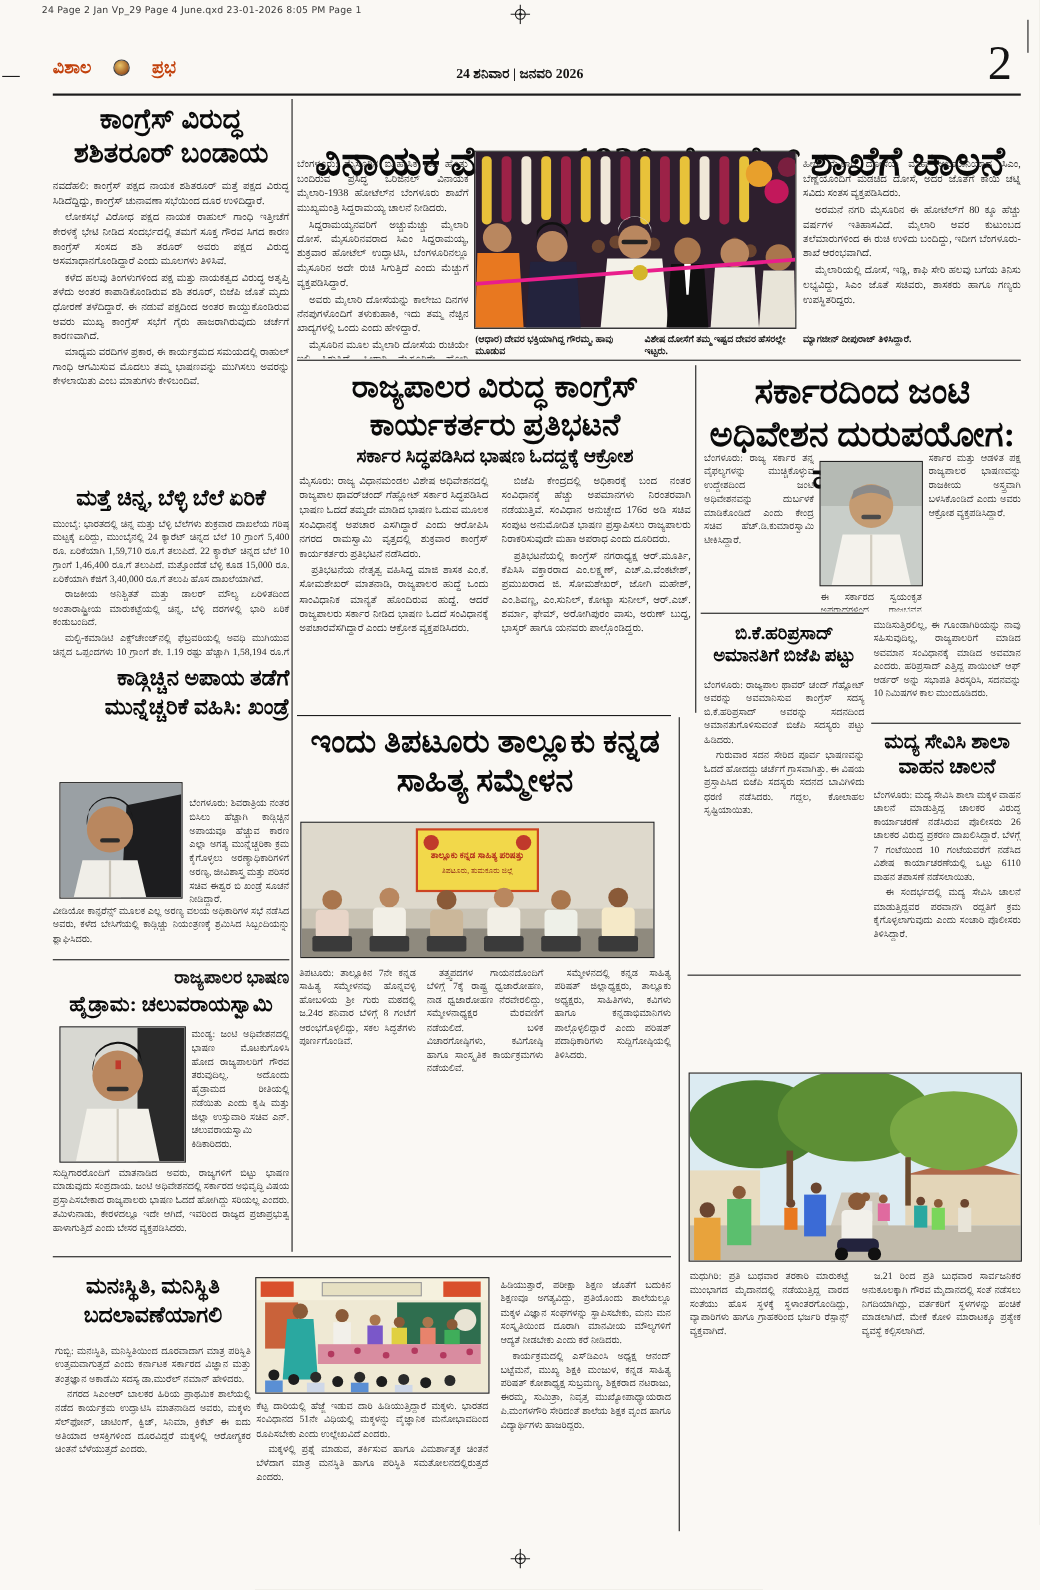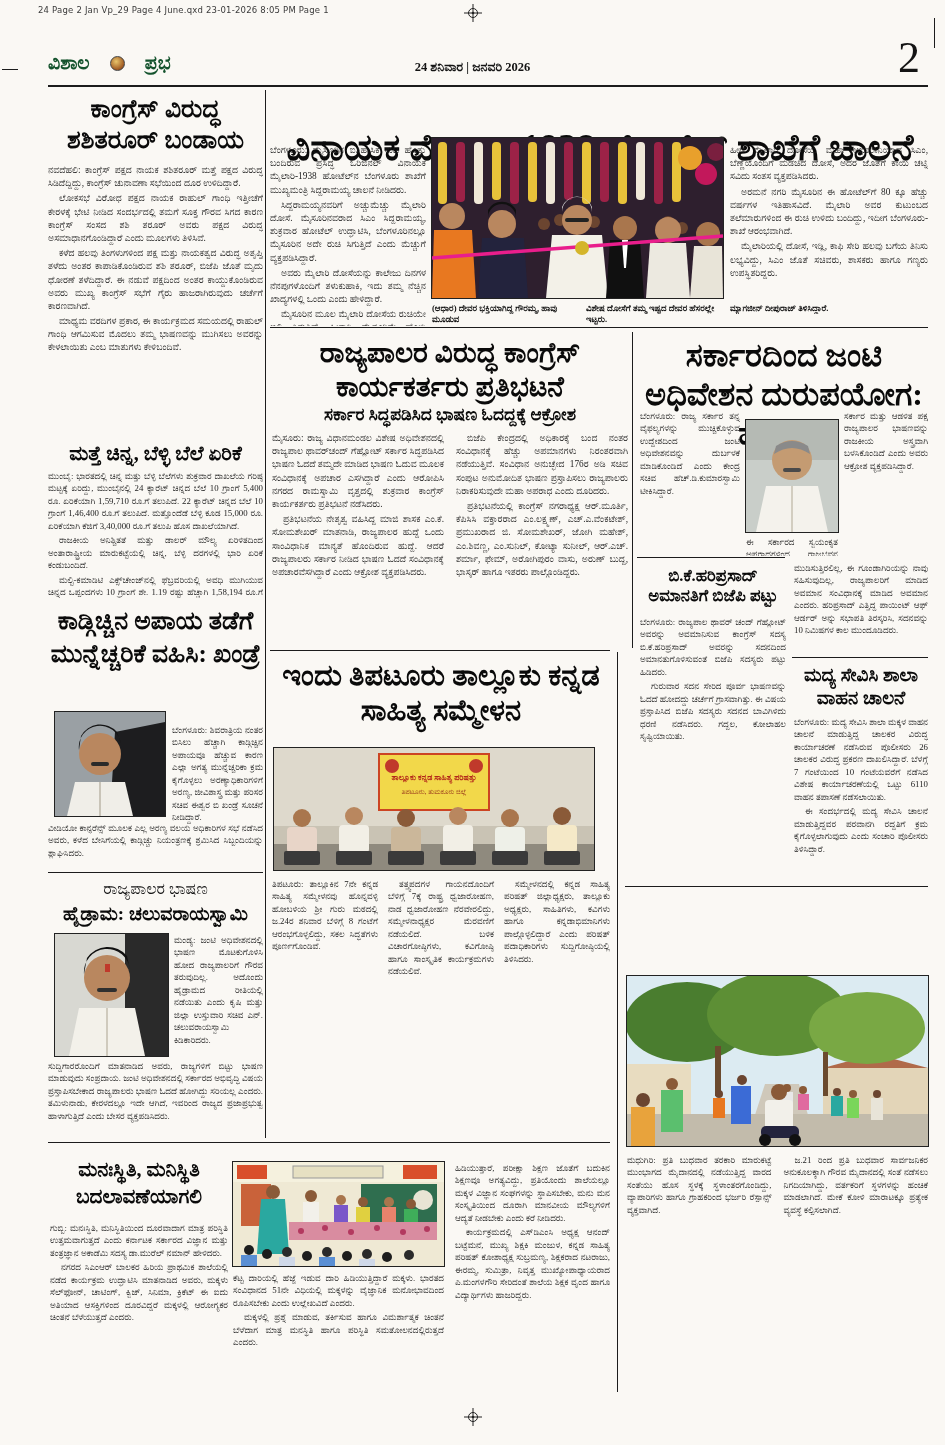--- a/index.html
+++ b/index.html
@@ -16,7 +16,7 @@
   .photo{position:absolute;outline:1px solid #222;background:#ddd;overflow:hidden;}
   .photo svg{display:block;}
   .slug{font-family:"DejaVu Sans",sans-serif;font-size:8.5px;color:#3a3a3a;letter-spacing:.2px;}
-  .masthead{font-family:"Liberation Sans","DejaVu Sans",sans-serif;font-weight:bold;font-size:19px;color:#14532d;display:flex;align-items:center;gap:20px;}
+  .masthead{font-family:"Liberation Sans","DejaVu Sans",sans-serif;font-weight:bold;font-size:16px;color:#c2410c;display:flex;align-items:center;gap:20px;}
   .mast-logo{width:13px;height:13px;border-radius:50%;background:radial-gradient(circle at 40% 35%,#e8c46a,#a05a22 70%,#5a2d12);border:1px solid #444;display:inline-block;}
   .dateline{font-weight:bold;font-size:12.5px;text-align:center;}
   .pagenum{font-size:44px;font-weight:400;line-height:1;}

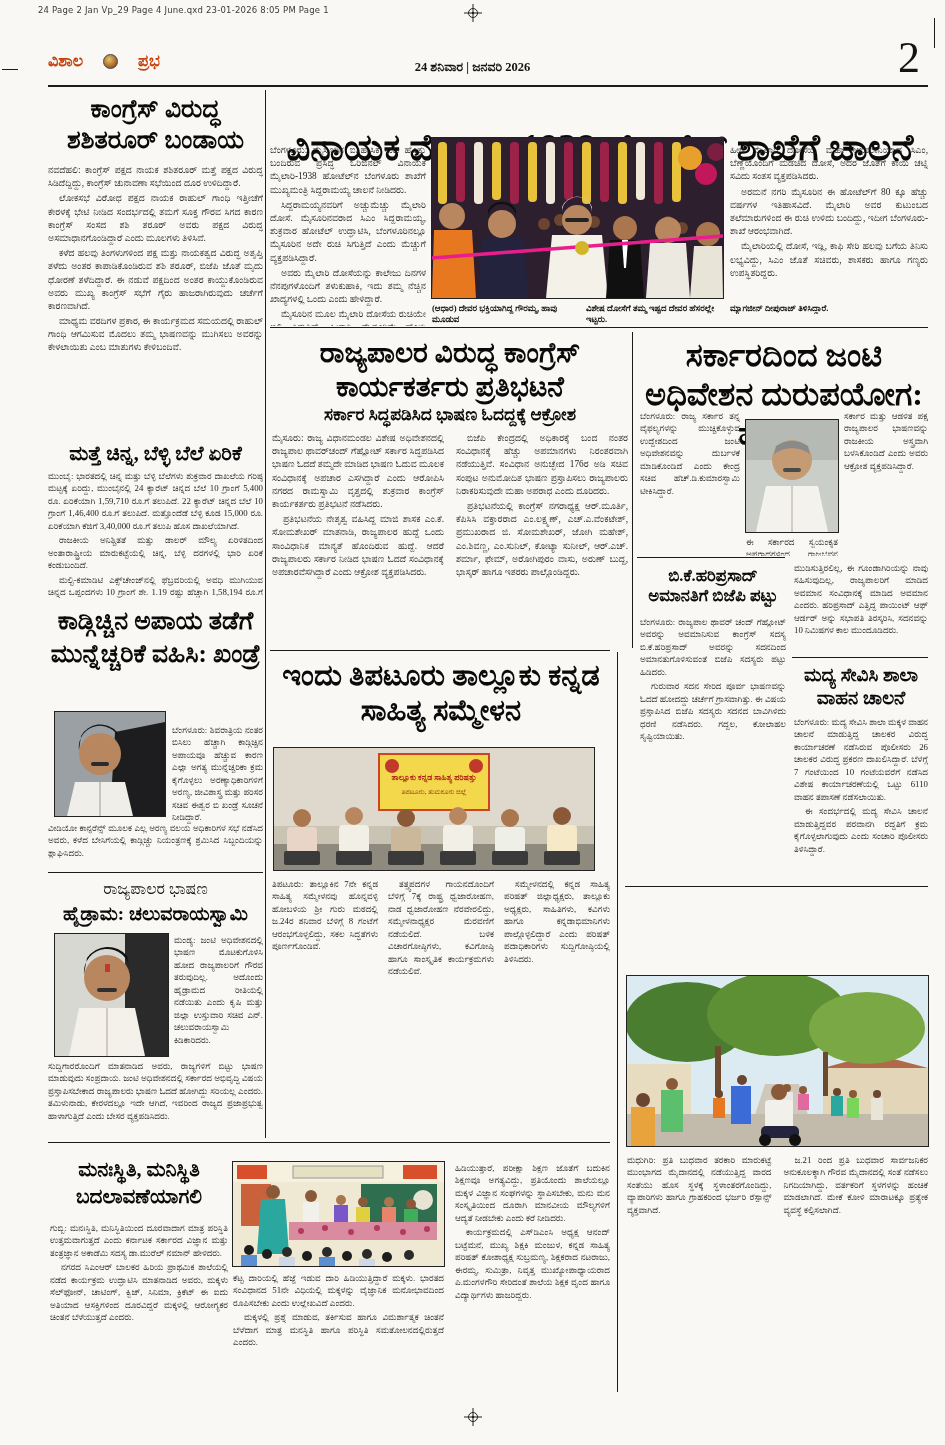--- a/index.html
+++ b/index.html
@@ -195,7 +195,7 @@
     <p>ಮೈಸೂರು: ರಾಜ್ಯ ವಿಧಾನಮಂಡಲ ವಿಶೇಷ ಅಧಿವೇಶನದಲ್ಲಿ ರಾಜ್ಯಪಾಲ ಥಾವರ್‌ಚಂದ್ ಗೆಹ್ಲೋಟ್ ಸರ್ಕಾರ ಸಿದ್ಧಪಡಿಸಿದ ಭಾಷಣ ಓದದೆ ತಮ್ಮದೇ ಮಾಡಿದ ಭಾಷಣ ಓದುವ ಮೂಲಕ ಸಂವಿಧಾನಕ್ಕೆ ಅಪಚಾರ ಎಸಗಿದ್ದಾರೆ ಎಂದು ಆರೋಪಿಸಿ ನಗರದ ರಾಮಸ್ವಾಮಿ ವೃತ್ತದಲ್ಲಿ ಶುಕ್ರವಾರ ಕಾಂಗ್ರೆಸ್ ಕಾರ್ಯಕರ್ತರು ಪ್ರತಿಭಟನೆ ನಡೆಸಿದರು.</p>
     <p>ಪ್ರತಿಭಟನೆಯ ನೇತೃತ್ವ ವಹಿಸಿದ್ದ ಮಾಜಿ ಶಾಸಕ ಎಂ.ಕೆ. ಸೋಮಶೇಖರ್ ಮಾತನಾಡಿ, ರಾಜ್ಯಪಾಲರ ಹುದ್ದೆ ಒಂದು ಸಾಂವಿಧಾನಿಕ ಮಾನ್ಯತೆ ಹೊಂದಿರುವ ಹುದ್ದೆ. ಆದರೆ ರಾಜ್ಯಪಾಲರು ಸರ್ಕಾರ ನೀಡಿದ ಭಾಷಣ ಓದದೆ ಸಂವಿಧಾನಕ್ಕೆ ಅಪಚಾರವೆಸಗಿದ್ದಾರೆ ಎಂದು ಆಕ್ರೋಶ ವ್ಯಕ್ತಪಡಿಸಿದರು.</p>
     <p>ಬಿಜೆಪಿ ಕೇಂದ್ರದಲ್ಲಿ ಅಧಿಕಾರಕ್ಕೆ ಬಂದ ನಂತರ ಸಂವಿಧಾನಕ್ಕೆ ಹೆಚ್ಚು ಅಪಮಾನಗಳು ನಿರಂತರವಾಗಿ ನಡೆಯುತ್ತಿವೆ. ಸಂವಿಧಾನ ಅನುಚ್ಛೇದ 176ರ ಅಡಿ ಸಚಿವ ಸಂಪುಟ ಅನುಮೋದಿತ ಭಾಷಣ ಪ್ರಸ್ತಾಪಿಸಲು ರಾಜ್ಯಪಾಲರು ನಿರಾಕರಿಸುವುದೇ ಮಹಾ ಅಪರಾಧ ಎಂದು ದೂರಿದರು.</p>
-    <p>ಪ್ರತಿಭಟನೆಯಲ್ಲಿ ಕಾಂಗ್ರೆಸ್ ನಗರಾಧ್ಯಕ್ಷ ಆರ್.ಮೂರ್ತಿ, ಕೆಪಿಸಿಸಿ ವಕ್ತಾರರಾದ ಎಂ.ಲಕ್ಷ್ಮಣ್, ಎಚ್.ಎ.ವೆಂಕಟೇಶ್, ಪ್ರಮುಖರಾದ ಜಿ. ಸೋಮಶೇಖರ್, ಜೋಗಿ ಮಹೇಶ್, ಎಂ.ಶಿವಣ್ಣ, ಎಂ.ಸುನಿಲ್, ಕೋಟ್ಯಾ ಸುನೀಲ್, ಆರ್.ಎಚ್. ಶರ್ಮಾ, ಫೇಮ್, ಅರೋಗಿಪುರಂ ವಾಸು, ಅರುಣ್ ಬುದ್ದ, ಭಾಸ್ಕರ್ ಹಾಗೂ ಇತರರು ಪಾಲ್ಗೊಂಡಿದ್ದರು.</p>
+    <p>ಪ್ರತಿಭಟನೆಯಲ್ಲಿ ಕಾಂಗ್ರೆಸ್ ನಗರಾಧ್ಯಕ್ಷ ಆರ್.ಮೂರ್ತಿ, ಕೆಪಿಸಿಸಿ ವಕ್ತಾರರಾದ ಎಂ.ಲಕ್ಷ್ಮಣ್, ಎಚ್.ಎ.ವೆಂಕಟೇಶ್, ಪ್ರಮುಖರಾದ ಜಿ. ಸೋಮಶೇಖರ್, ಜೋಗಿ ಮಹೇಶ್, ಎಂ.ಶಿವಣ್ಣ, ಎಂ.ಸುನಿಲ್, ಕೋಟ್ಯಾ ಸುನೀಲ್, ಆರ್.ಎಚ್. ಶರ್ಮಾ, ಫೇಮ್, ಅರೋಗಿಪುರಂ ವಾಸು, ಅರುಣ್ ಬುದ್ದ, ಭಾಸ್ಕರ್ ಹಾಗೂ ಯನವರು ಪಾಲ್ಗೊಂಡಿದ್ದರು.</p>
   </div>
 
   <div class="abs hl" style="left:640px;top:336px;width:288px;font-size:32px;">ಸರ್ಕಾರದಿಂದ ಜಂಟಿ ಅಧಿವೇಶನ ದುರುಪಯೋಗ: ಹೆಚ್‌ಡಿಕೆ</div>

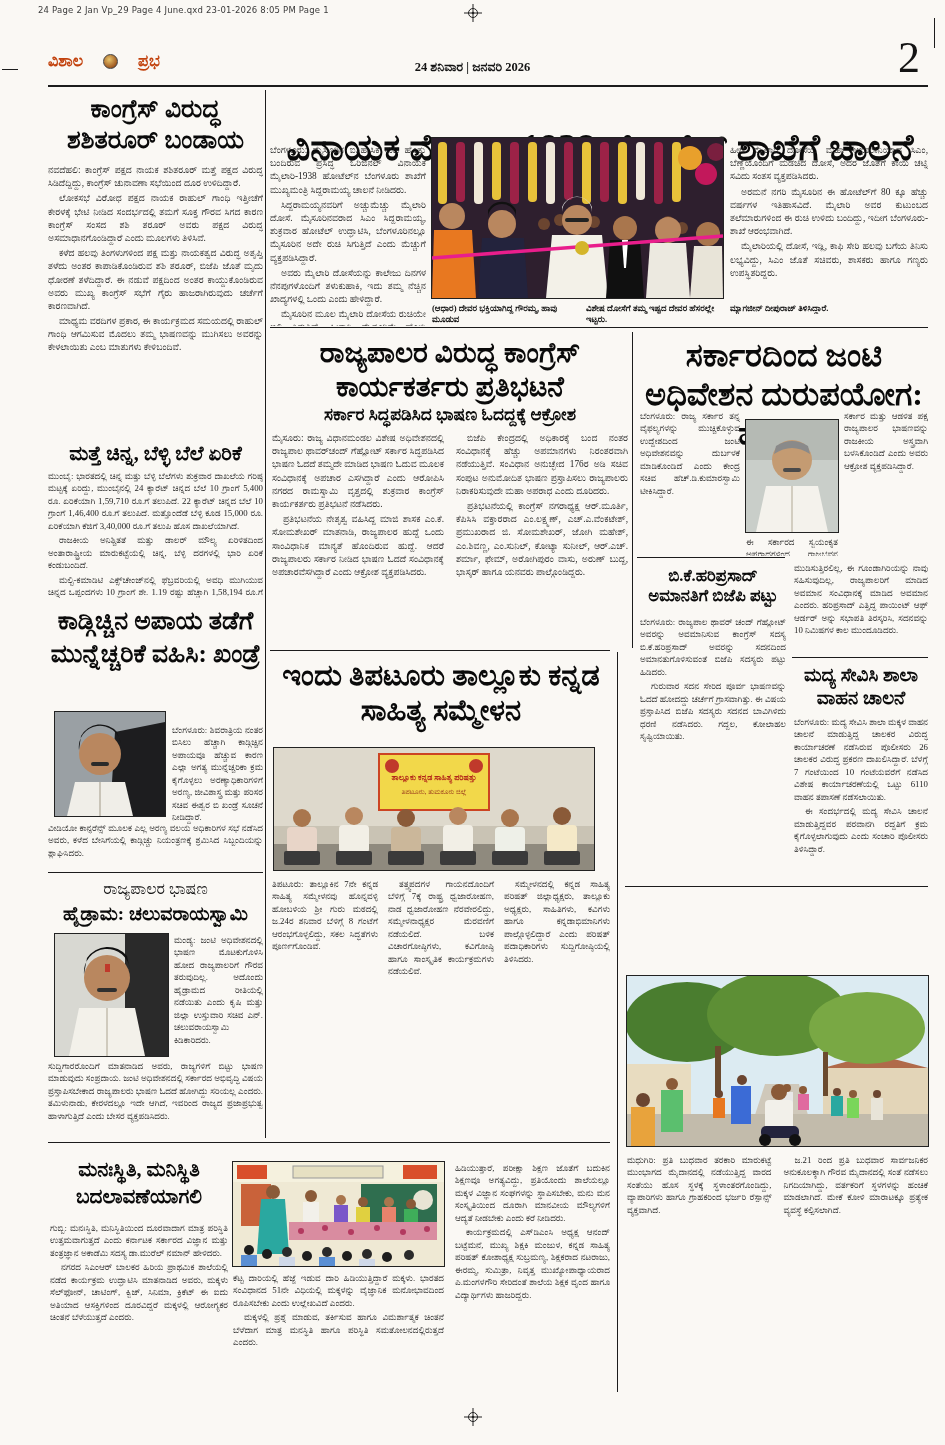--- a/index.html
+++ b/index.html
@@ -82,7 +82,7 @@
     <p>ಮಲ್ಟಿ-ಕಮಾಡಿಟಿ ಎಕ್ಸ್‌ಚೇಂಜ್‌ನಲ್ಲಿ ಫೆಬ್ರವರಿಯಲ್ಲಿ ಅವಧಿ ಮುಗಿಯುವ ಚಿನ್ನದ ಒಪ್ಪಂದಗಳು 10 ಗ್ರಾಂಗೆ ಶೇ. 1.19 ರಷ್ಟು ಹೆಚ್ಚಾಗಿ 1,58,194 ರೂ.ಗೆ ತಲುಪಿವೆ.</p>
   </div>
 
-  <div class="abs hl" style="left:48px;top:604px;width:215px;font-size:25px;line-height:1.32;">ಕಾಡ್ಗಿಚ್ಚಿನ ಅಪಾಯ ತಡೆಗೆ ಮುನ್ನೆಚ್ಚರಿಕೆ ವಹಿಸಿ: ಖಂಡ್ರೆ</div>
+  <div class="abs hl" style="left:48px;top:604px;width:215px;font-size:20px;line-height:1.32;text-align:right;">ಕಾಡ್ಗಿಚ್ಚಿನ ಅಪಾಯ ತಡೆಗೆ ಮುನ್ನೆಚ್ಚರಿಕೆ ವಹಿಸಿ: ಖಂಡ್ರೆ</div>
   <div class="photo" style="left:55px;top:712px;width:110px;height:104px;">
     <svg width="110" height="104" viewBox="0 0 110 104">
       <rect width="110" height="104" fill="#9aa0a4"></rect>

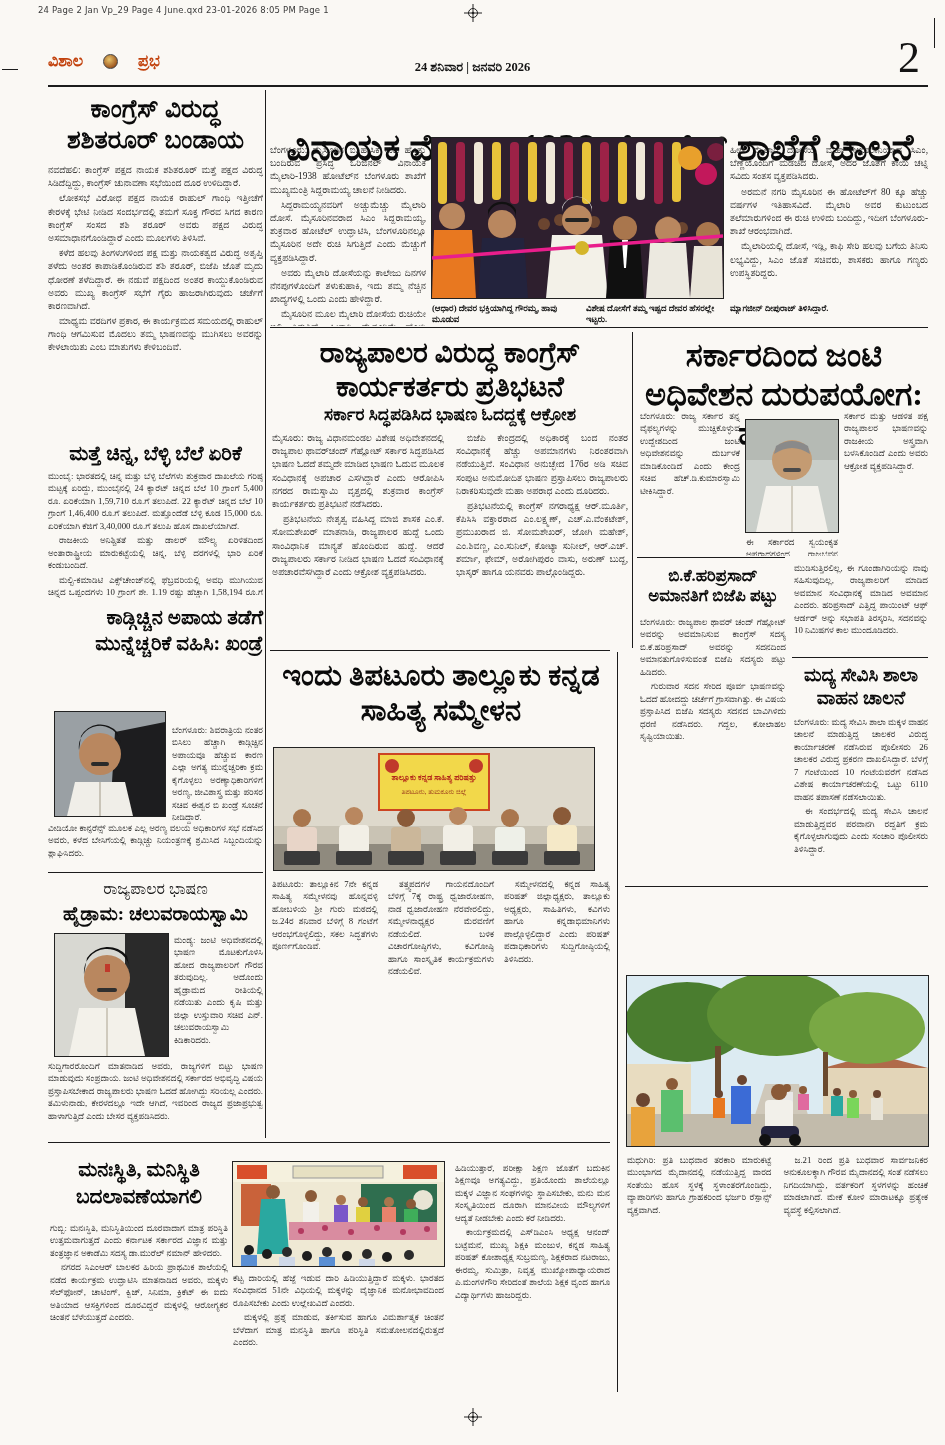--- a/index.html
+++ b/index.html
@@ -23,7 +23,7 @@
   .colgap{column-gap:12px;}
   .cols2{column-count:2;}
   .cols3{column-count:3;column-gap:10px;}
-  .kicker{font-weight:normal;text-align:center;}
+  .kicker{font-weight:bold;text-align:right;}
   .crosshair{position:absolute;width:18px;height:18px;}
 </style>
 </head>

